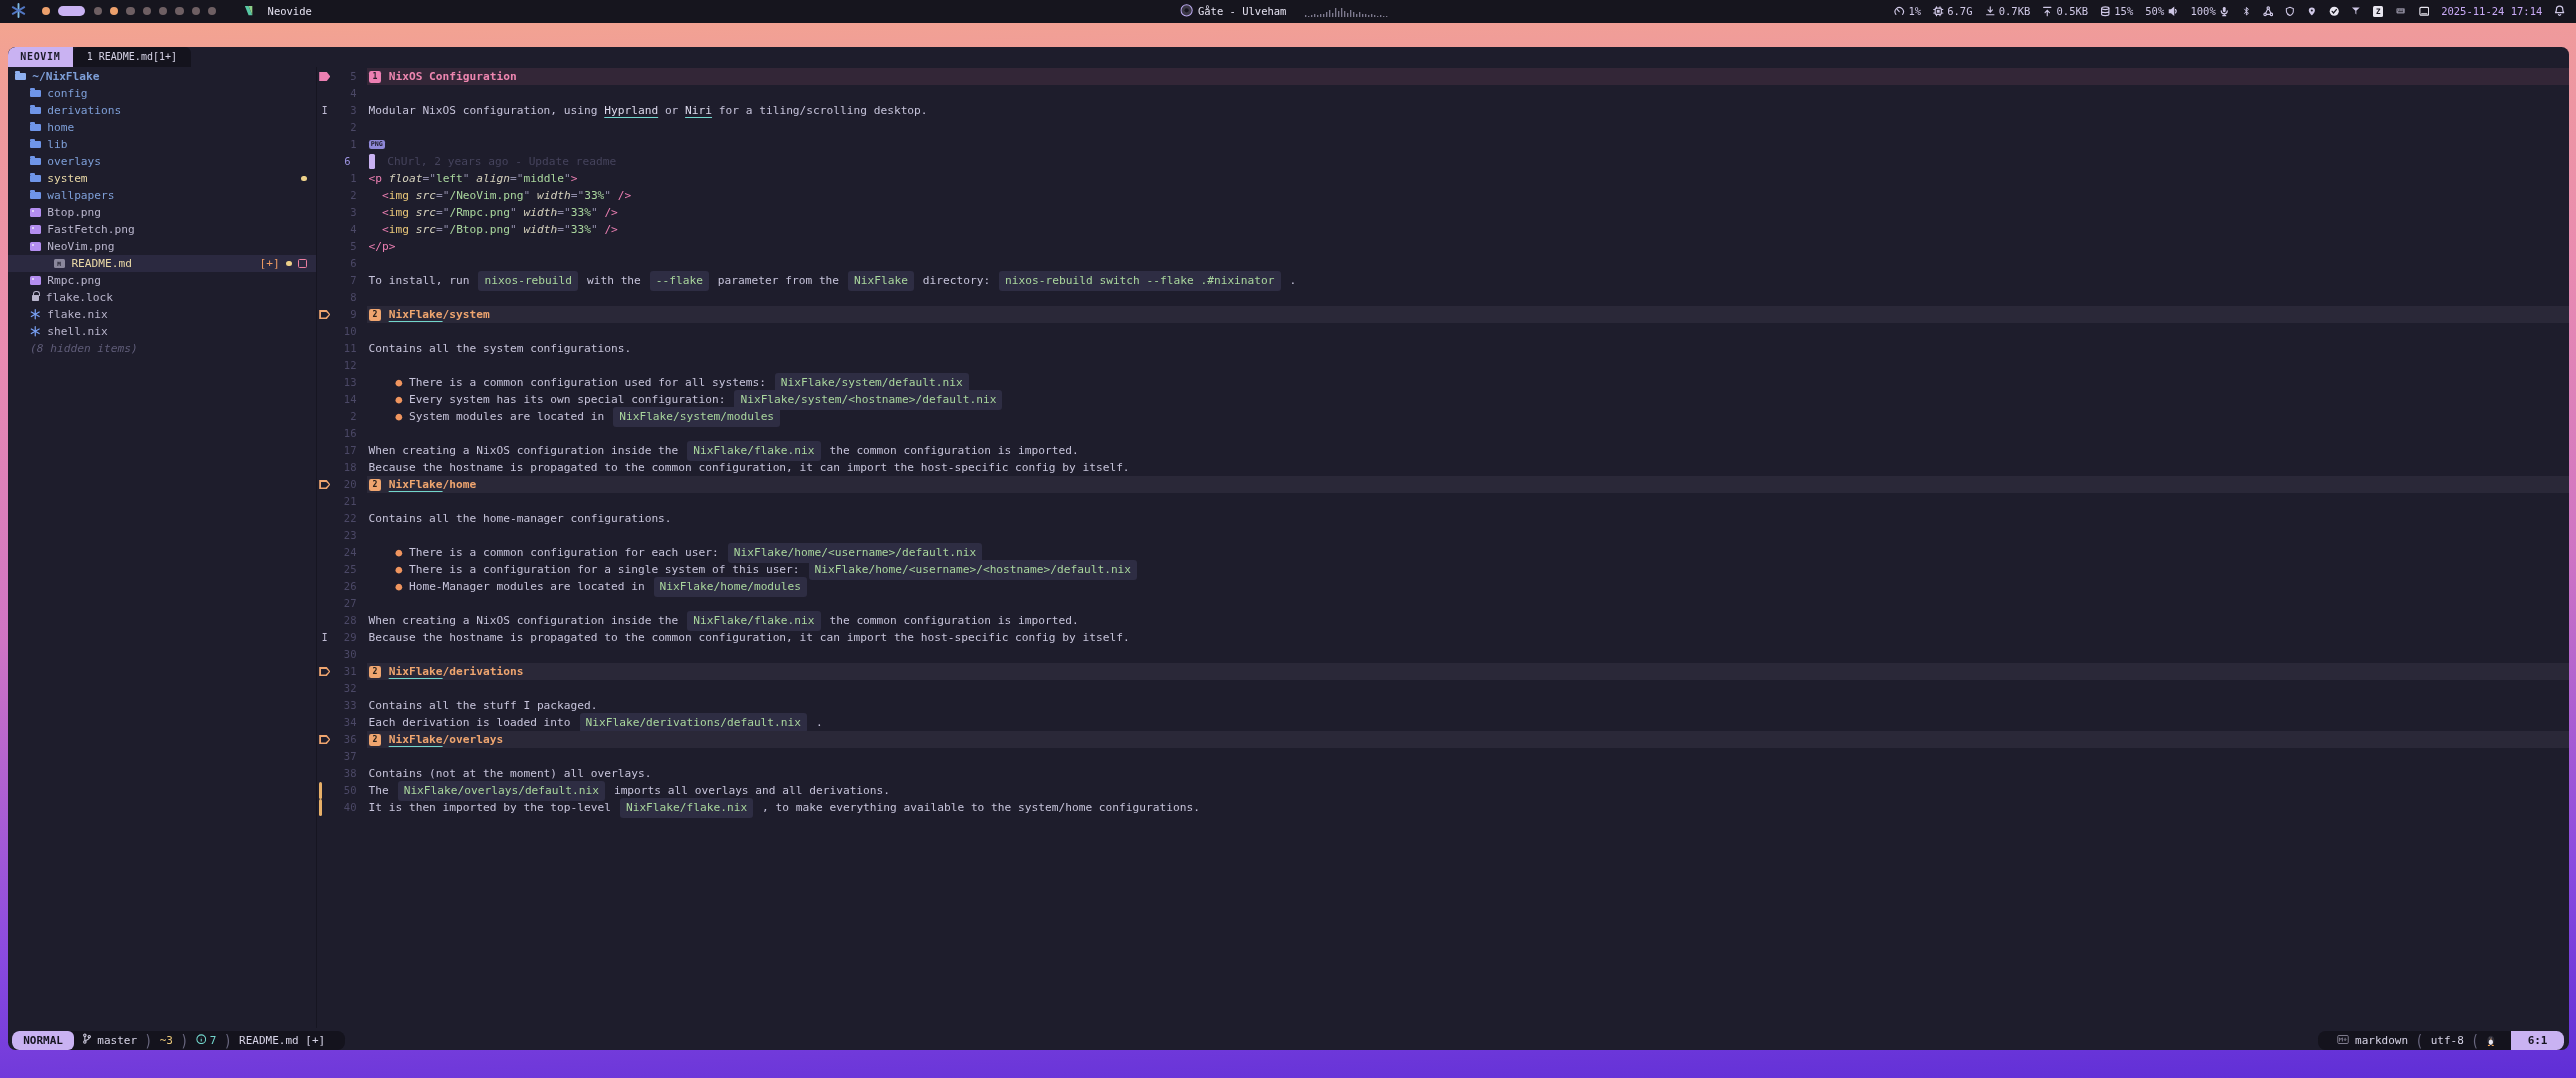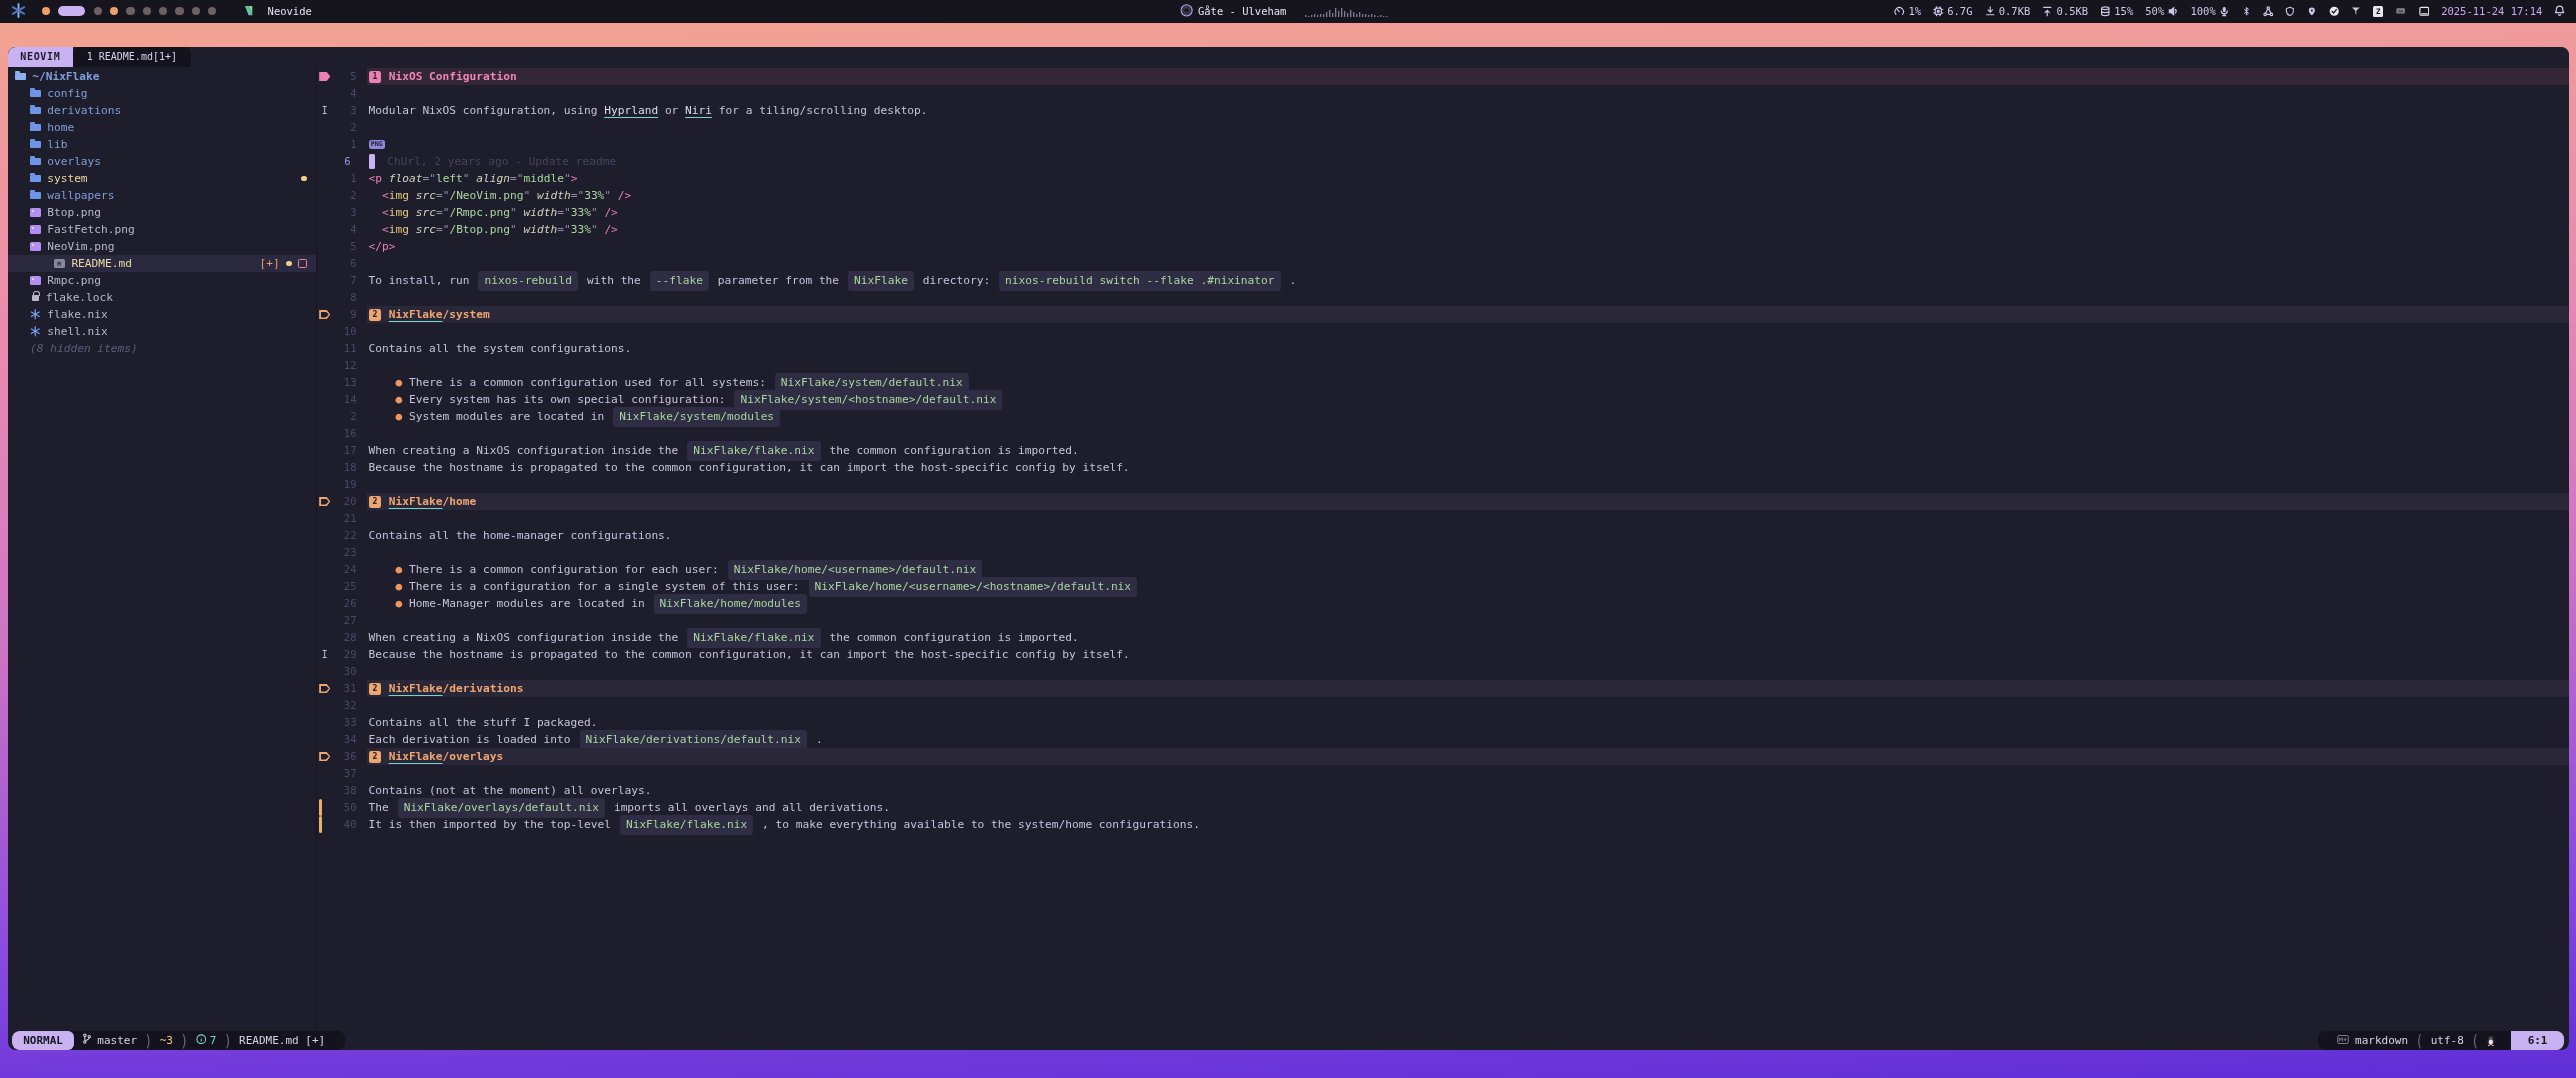--- a/index.html
+++ b/index.html
@@ -421,7 +421,6 @@
         <div class="ln"><span class="sign"></span><span class="num">16</span><span class="content"></span></div>
         <div class="ln"><span class="sign"></span><span class="num">17</span><span class="content"><span class="s-t">When creating a NixOS configuration inside the </span><span class="s-code">NixFlake/flake.nix</span><span class="s-t"> the common configuration is imported.</span></span></div>
         <div class="ln"><span class="sign"></span><span class="num">18</span><span class="content"><span class="s-t">Because the hostname is propagated to the common configuration, it can import the host-specific config by itself.</span></span></div>
-        <div class="ln"><span class="sign"></span><span class="num">19</span><span class="content"></span></div>
         <div class="ln band-h2"><span class="sign"><span class="tag2"></span></span><span class="num">20</span><span class="content"><span class="hicon h2">2</span><span class="s-h2l">NixFlake</span><span class="s-h2">/home</span></span></div>
         <div class="ln"><span class="sign"></span><span class="num">21</span><span class="content"></span></div>
         <div class="ln"><span class="sign"></span><span class="num">22</span><span class="content"><span class="s-t">Contains all the home-manager configurations.</span></span></div>

